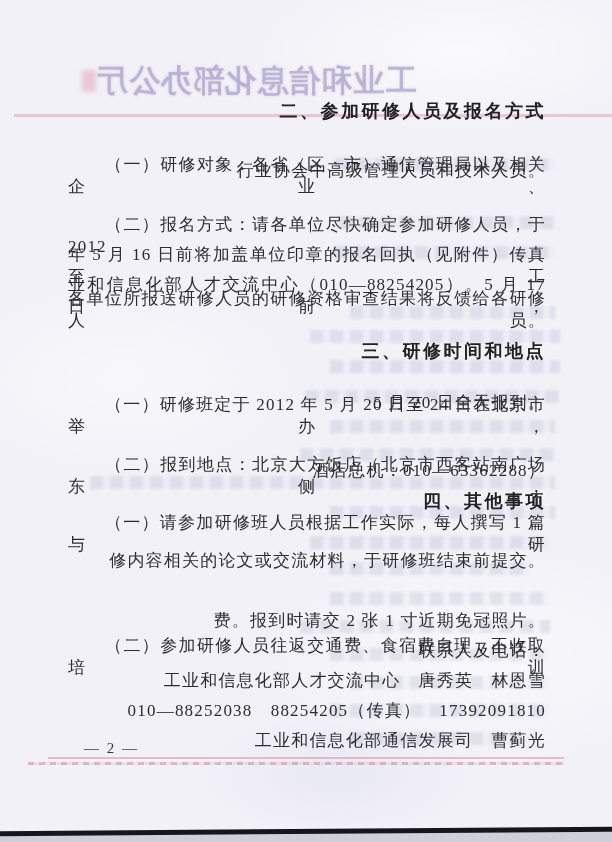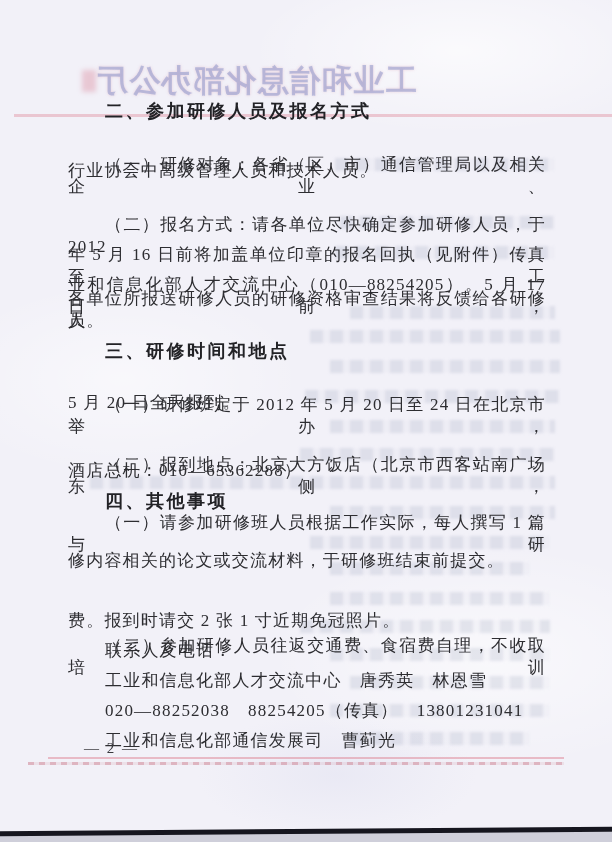--- a/index.html
+++ b/index.html
@@ -68,6 +68,7 @@
     letter-spacing: 1.2px;
     color: #2d2d31;
     white-space: nowrap;
+    text-align: right;
   }
   .line.heading {
     font-family: "Liberation Sans", "DejaVu Sans", sans-serif;

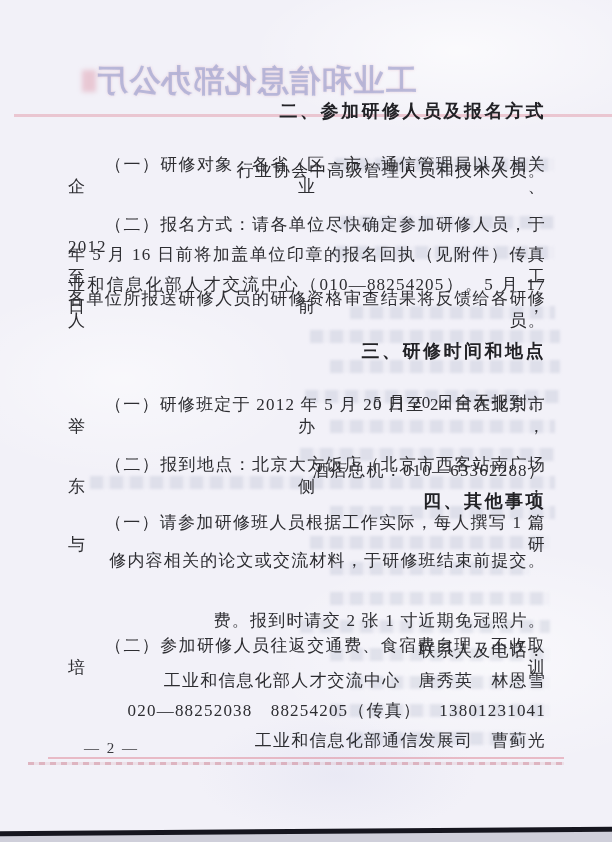--- a/index.html
+++ b/index.html
@@ -178,7 +178,7 @@
       <div class="line body" style="top: 610px;">费。报到时请交 2 张 1 寸近期免冠照片。</div>
       <div class="line body indent" style="top: 640px;">联系人及电话：</div>
       <div class="line body indent" style="top: 670px;">工业和信息化部人才交流中心　唐秀英　林恩雪</div>
-      <div class="line body indent" style="top: 700px;">020—88252038　88254205（传真）　13801231041</div>
+      <div class="line body indent" style="top: 700px;">010—88252038　88254205（传真）　17392091810</div>
       <div class="line body indent" style="top: 730px;">工业和信息化部通信发展司　曹蓟光</div>
     </div>
 

